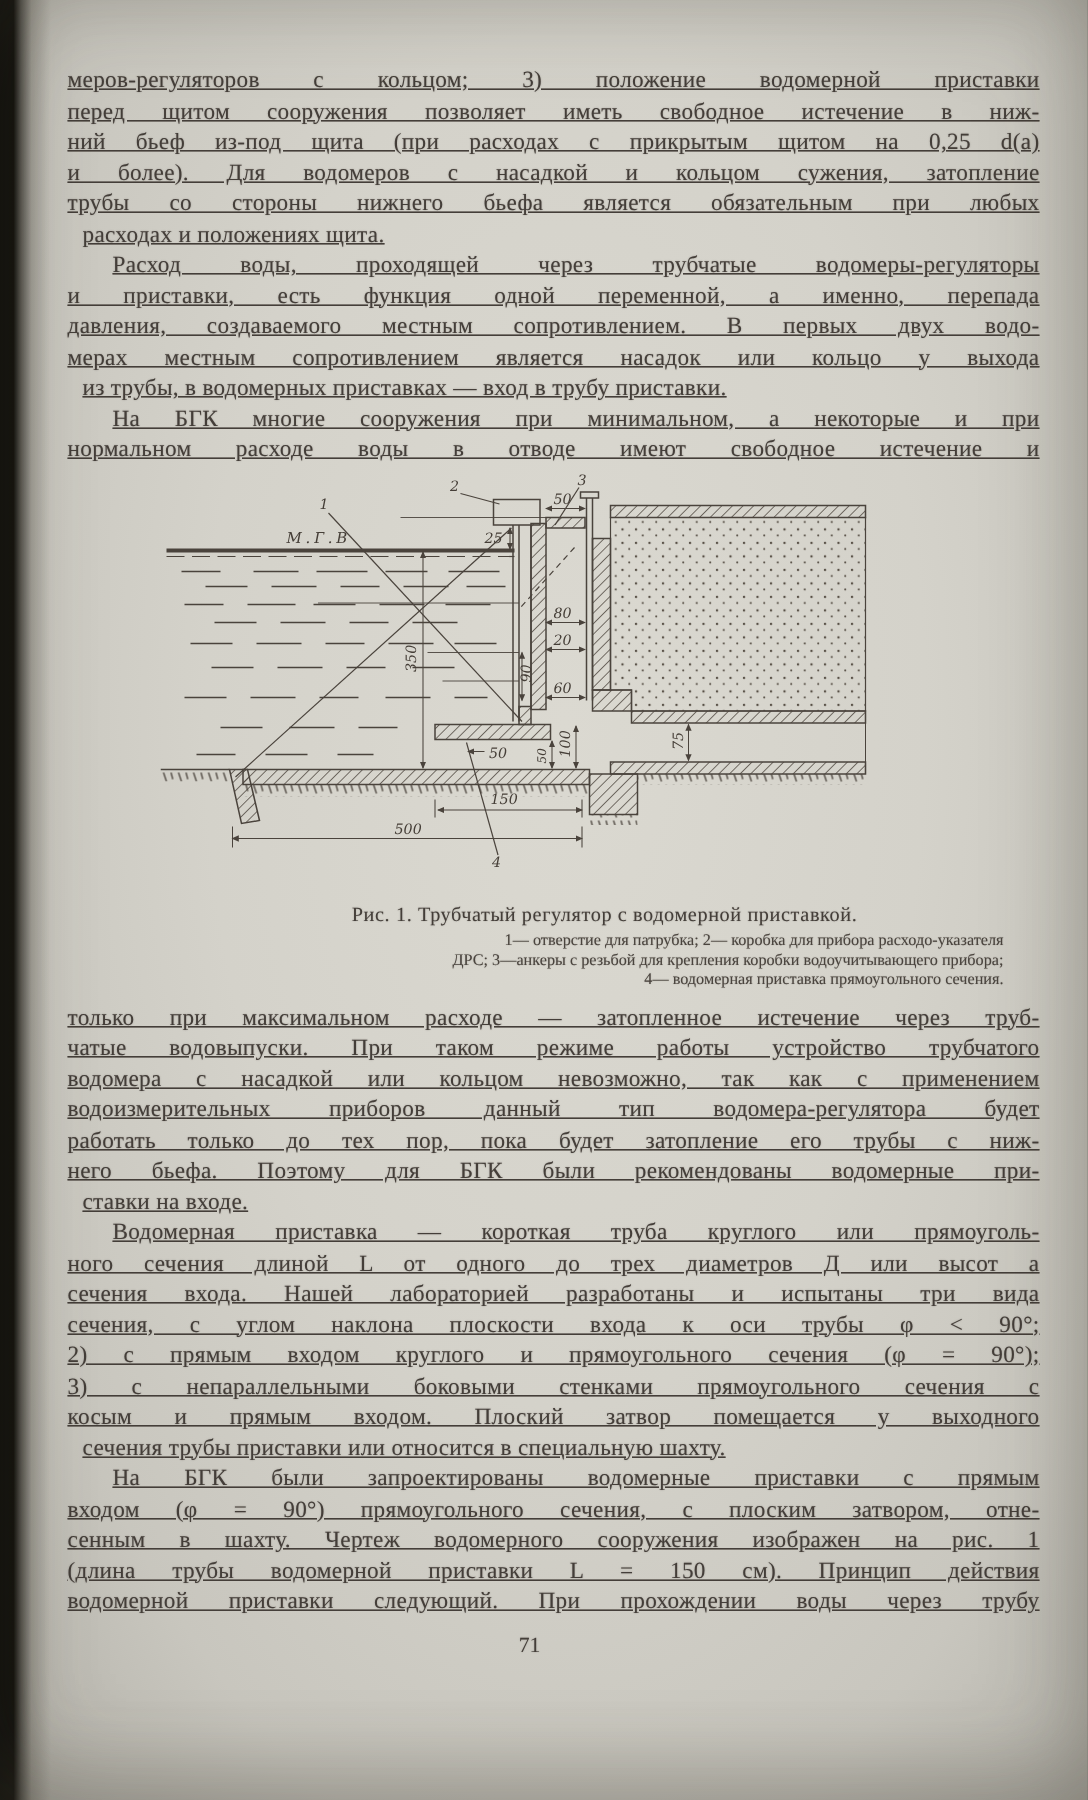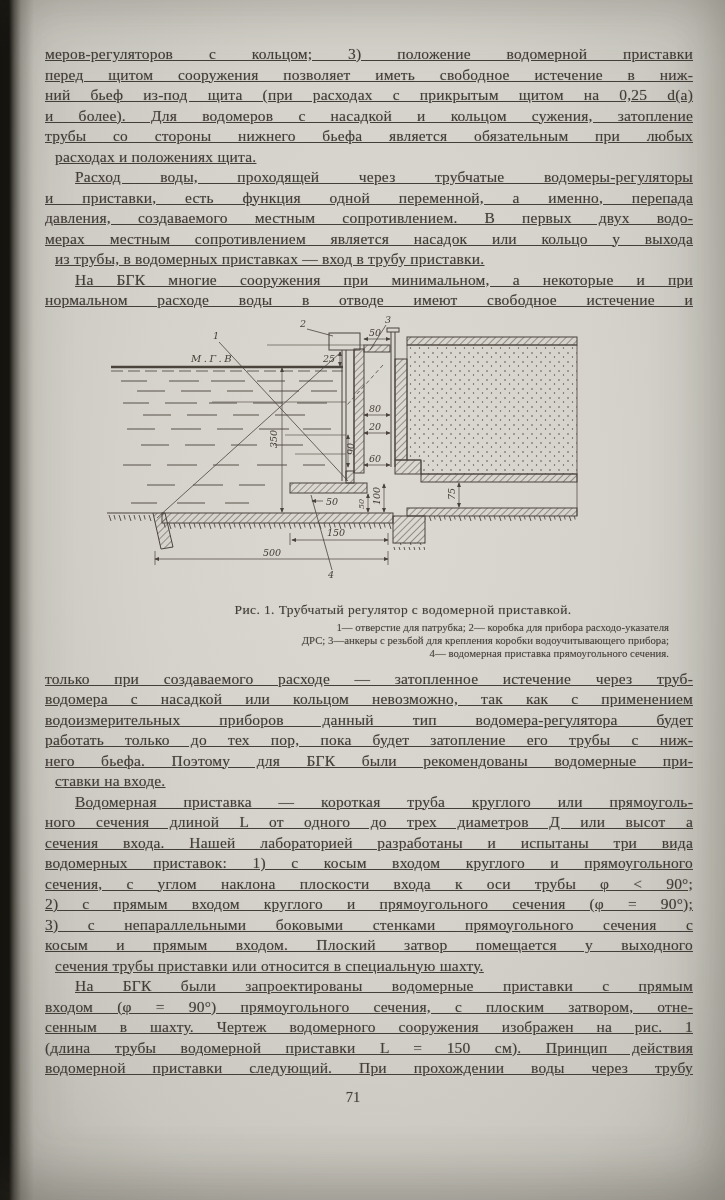--- a/index.html
+++ b/index.html
@@ -191,7 +191,7 @@
     </div>
 
     <div class="body2">
-      <div class="ln">только при создаваемого расходе — затопленное истечение через труб-</div>
+      <div class="ln">только при максимальном расходе — затопленное истечение через труб-</div>
       <div class="ln">водомера с насадкой или кольцом невозможно, так как с применением</div>
       <div class="ln">водоизмерительных приборов данный тип водомера-регулятора будет</div>
       <div class="ln">работать только до тех пор, пока будет затопление его трубы с ниж-</div>

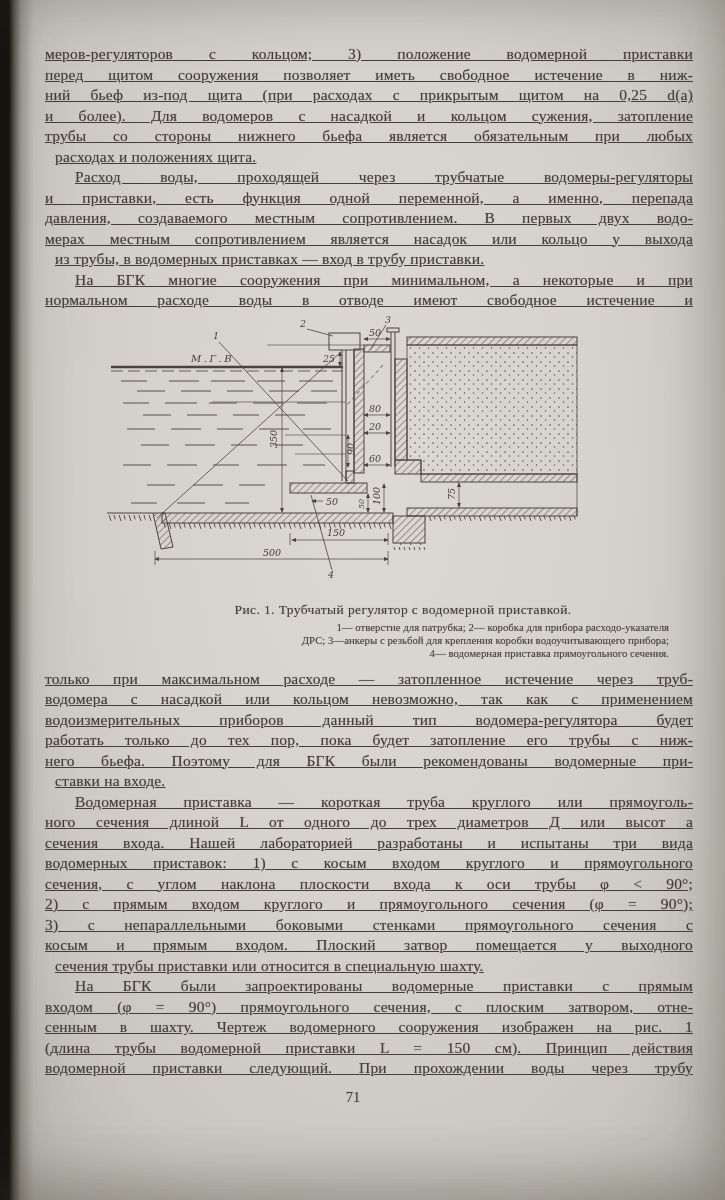--- a/index.html
+++ b/index.html
@@ -192,6 +192,7 @@
 
     <div class="body2">
       <div class="ln">только при максимальном расходе — затопленное истечение через труб-</div>
+      <div class="ln">чатые водовыпуски. При таком режиме работы устройство трубчатого</div>
       <div class="ln">водомера с насадкой или кольцом невозможно, так как с применением</div>
       <div class="ln">водоизмерительных приборов данный тип водомера-регулятора будет</div>
       <div class="ln">работать только до тех пор, пока будет затопление его трубы с ниж-</div>

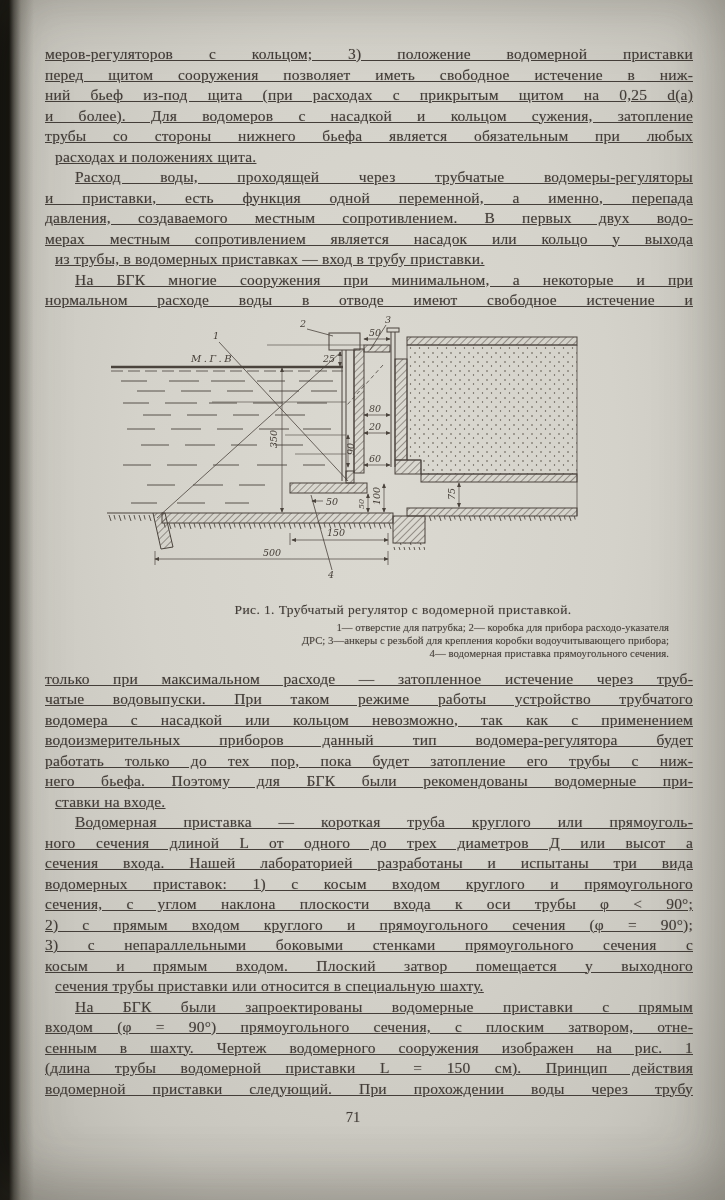--- a/index.html
+++ b/index.html
@@ -204,7 +204,6 @@
       <div class="ln ind">Водомерная приставка — короткая труба круглого или прямоуголь-</div>
       <div class="ln">ного сечения длиной L от одного до трех  диаметров Д или высот а</div>
       <div class="ln">сечения входа. Нашей лабораторией разработаны и испытаны три вида</div>
-      <div class="ln">водомерных приставок: 1) с косым входом круглого и прямоугольного</div>
       <div class="ln">сечения, с углом наклона плоскости входа к оси трубы φ &lt; 90°;</div>
       <div class="ln">2) с прямым входом  круглого и прямоугольного сечения  (φ = 90°);</div>
       <div class="ln">3) с непараллельными боковыми стенками прямоугольного сечения с</div>

